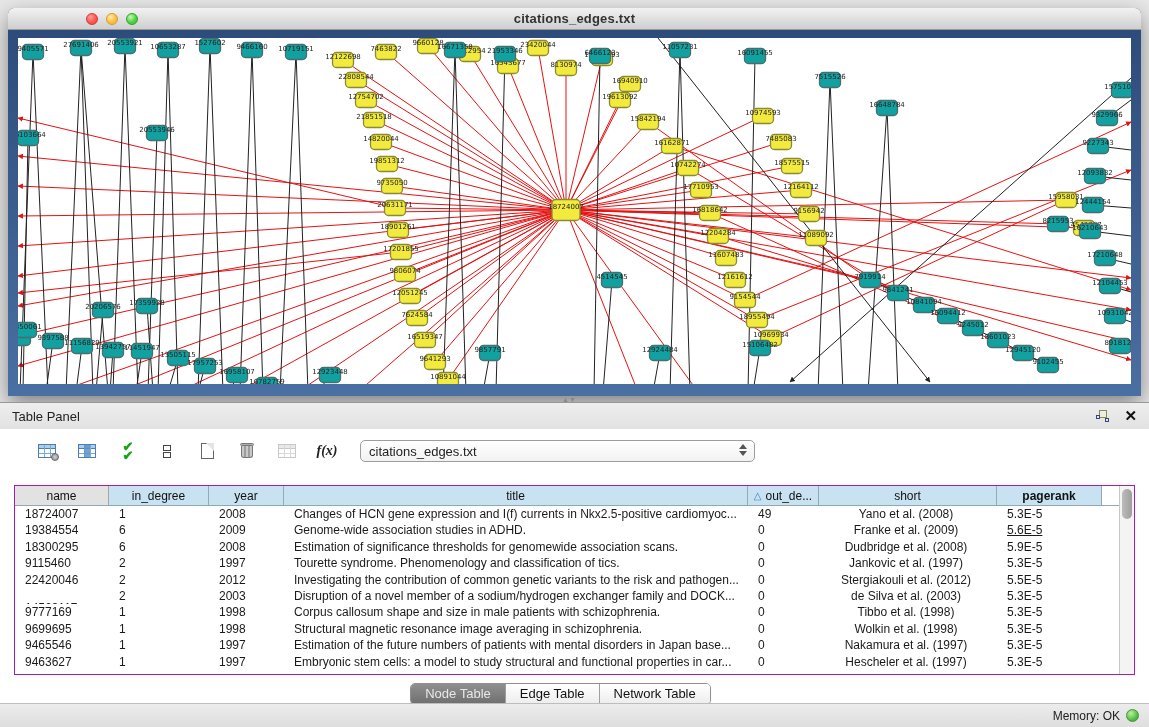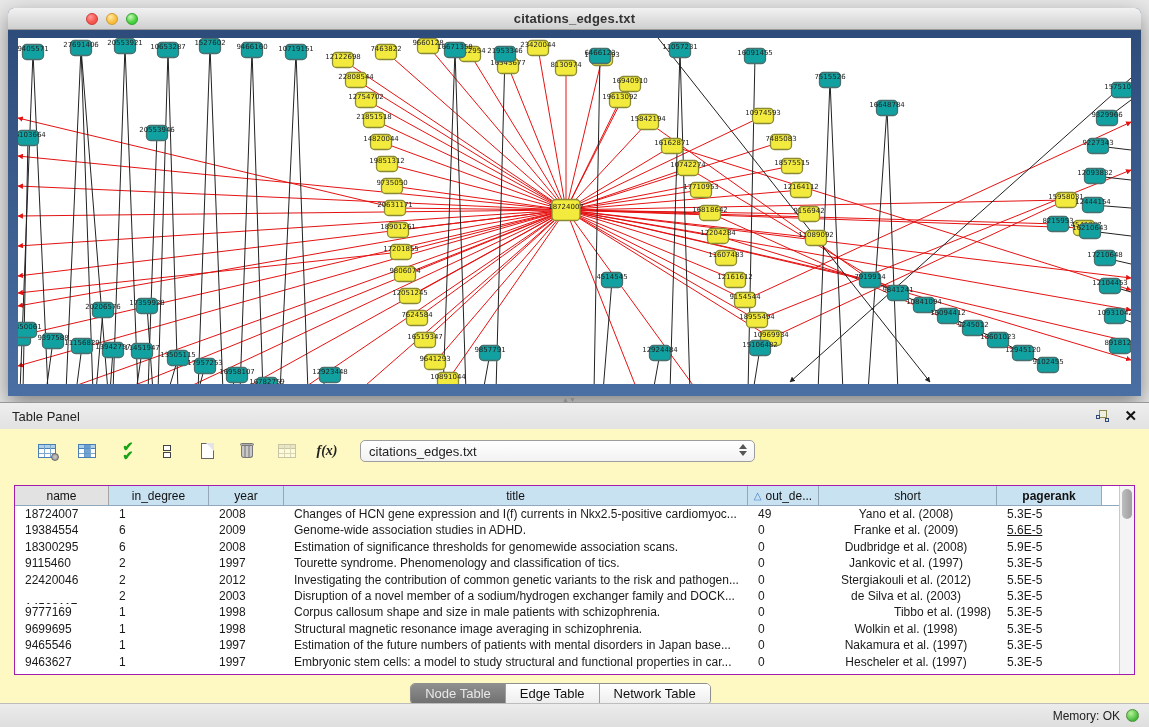--- a/index.html
+++ b/index.html
@@ -45,7 +45,7 @@
   
   .table-panel {
     position:absolute; left:0; top:402px; width:1149px; height:301px;
-    background:#fef9c3; border-top:1px solid #97979a;
+    background:#ffffff; border-top:1px solid #97979a;
   }
   .panel-titlebar { height:26px; display:flex; align-items:center; padding:0 12px;
     background:linear-gradient(#eeeeee,#e2e2e2); }

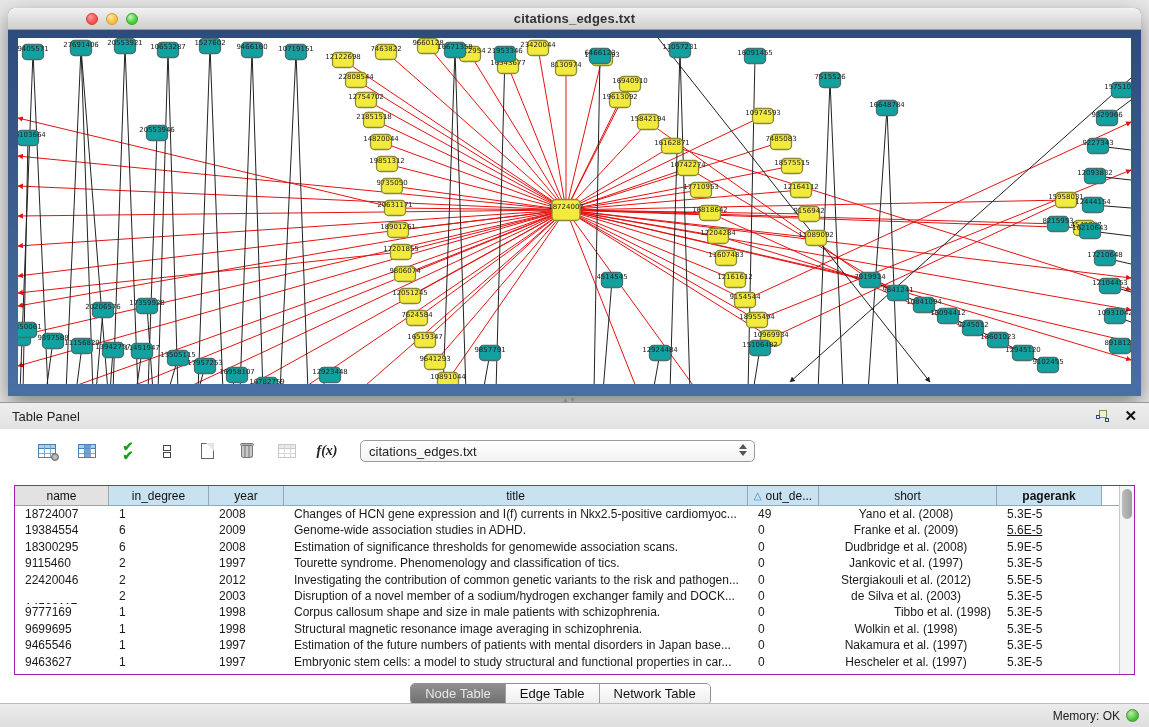--- a/index.html
+++ b/index.html
@@ -850,7 +850,7 @@
           <div class="td" style="width: 75px;">1998</div>
           <div class="td" style="width: 464px;">Corpus callosum shape and size in male patients with schizophrenia.</div>
           <div class="td" style="width: 71px;">0</div>
-          <div class="td center" style="width: 178px; text-align: right;">Tibbo et al. (1998)</div>
+          <div class="td center" style="width: 178px;">Tibbo et al. (1998)</div>
           <div class="td" style="width: 105px;">5.3E-5</div>
         </div>
         <div class="tr">

